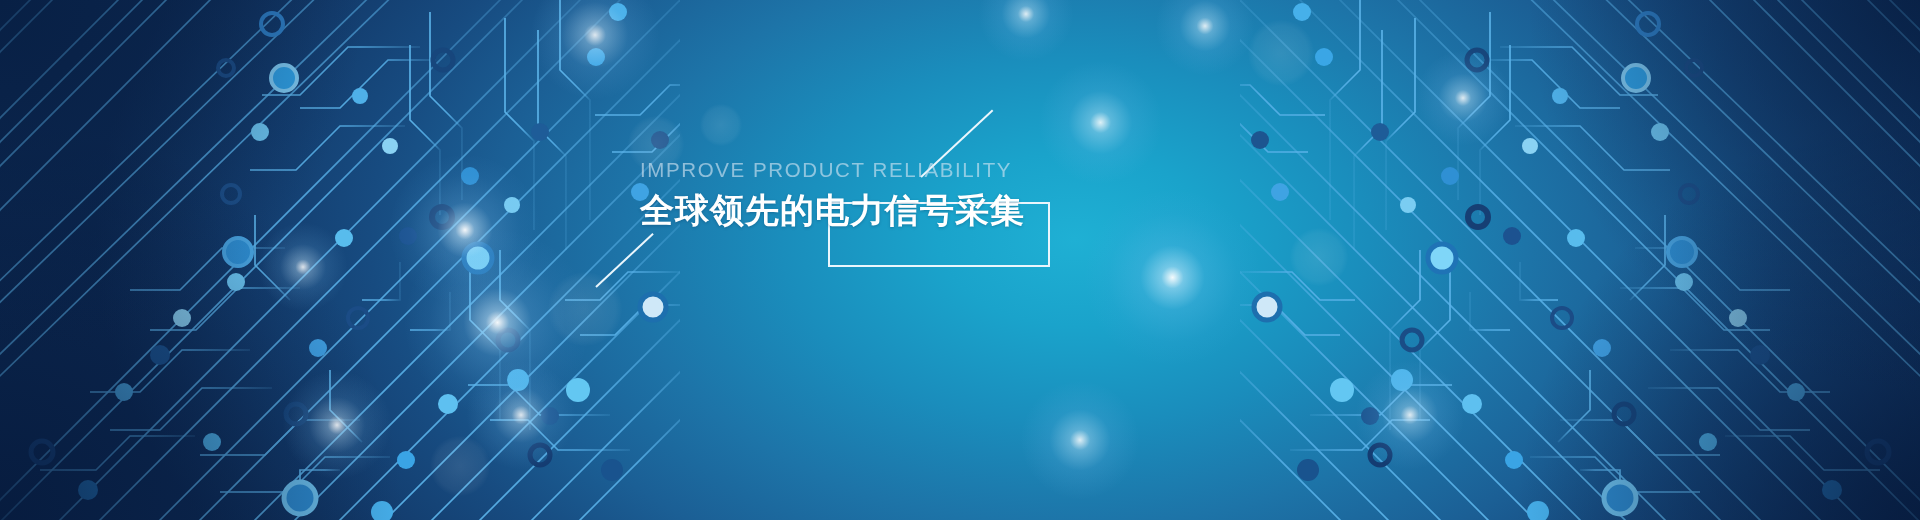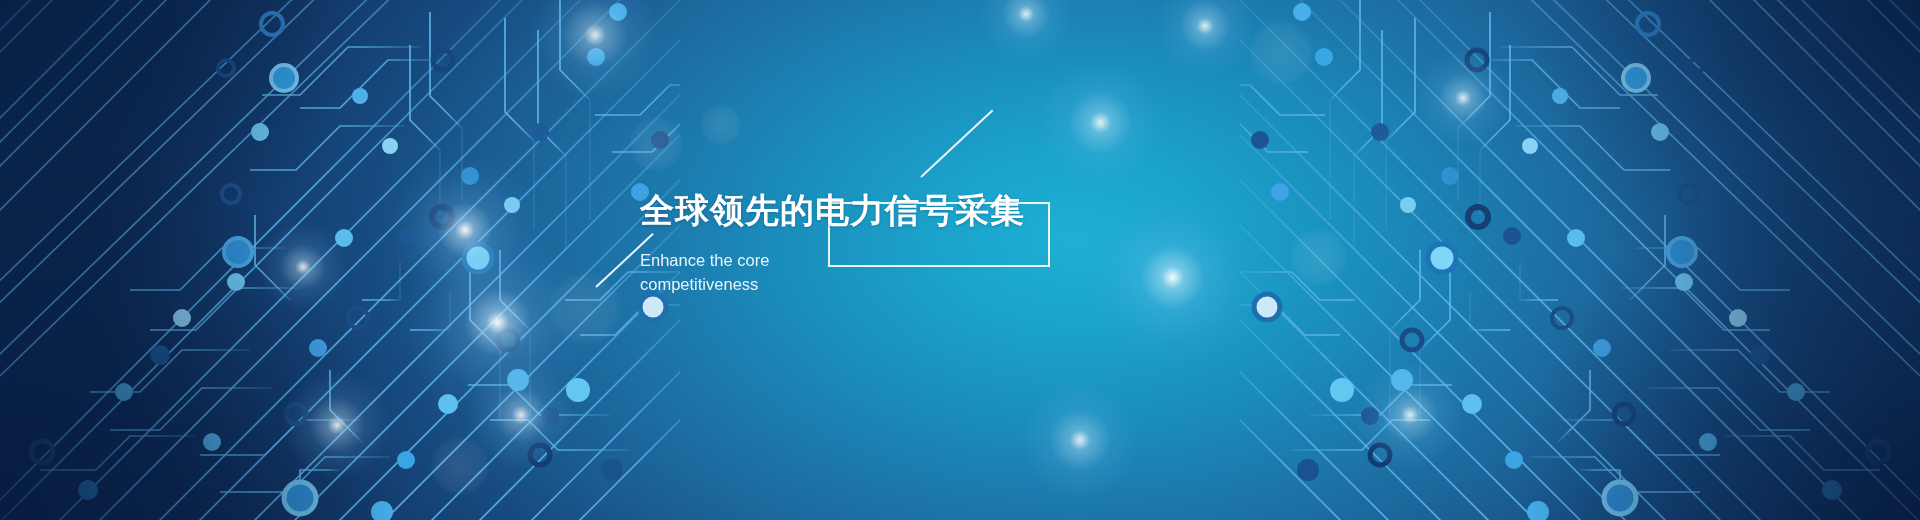--- a/index.html
+++ b/index.html
@@ -280,6 +280,7 @@
     <div class="diag" id="diag-top"></div>
     <div class="diag" id="diag-bottom"></div>
 
+    <div id="tagline">IMPROVE PRODUCT RELIABILITY</div>
     <div id="headline1">全球领先的电力信号采集</div>
 
     <div id="subtext">

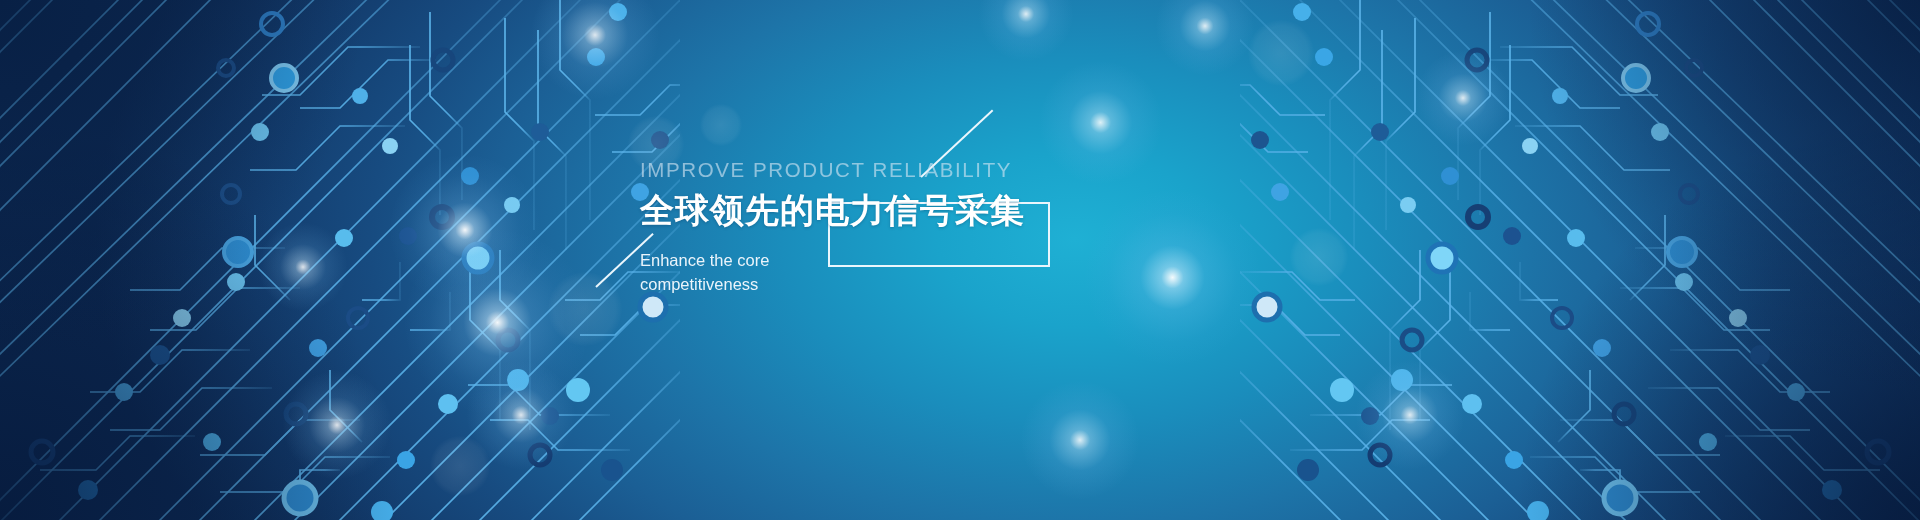--- a/index.html
+++ b/index.html
@@ -283,10 +283,6 @@
     <div id="tagline">IMPROVE PRODUCT RELIABILITY</div>
     <div id="headline1">全球领先的电力信号采集</div>
 
-    <div id="subtext">
-      <div>Enhance the core</div>
-      <div>competitiveness</div>
-    </div>
 
   </div>
 </div>

